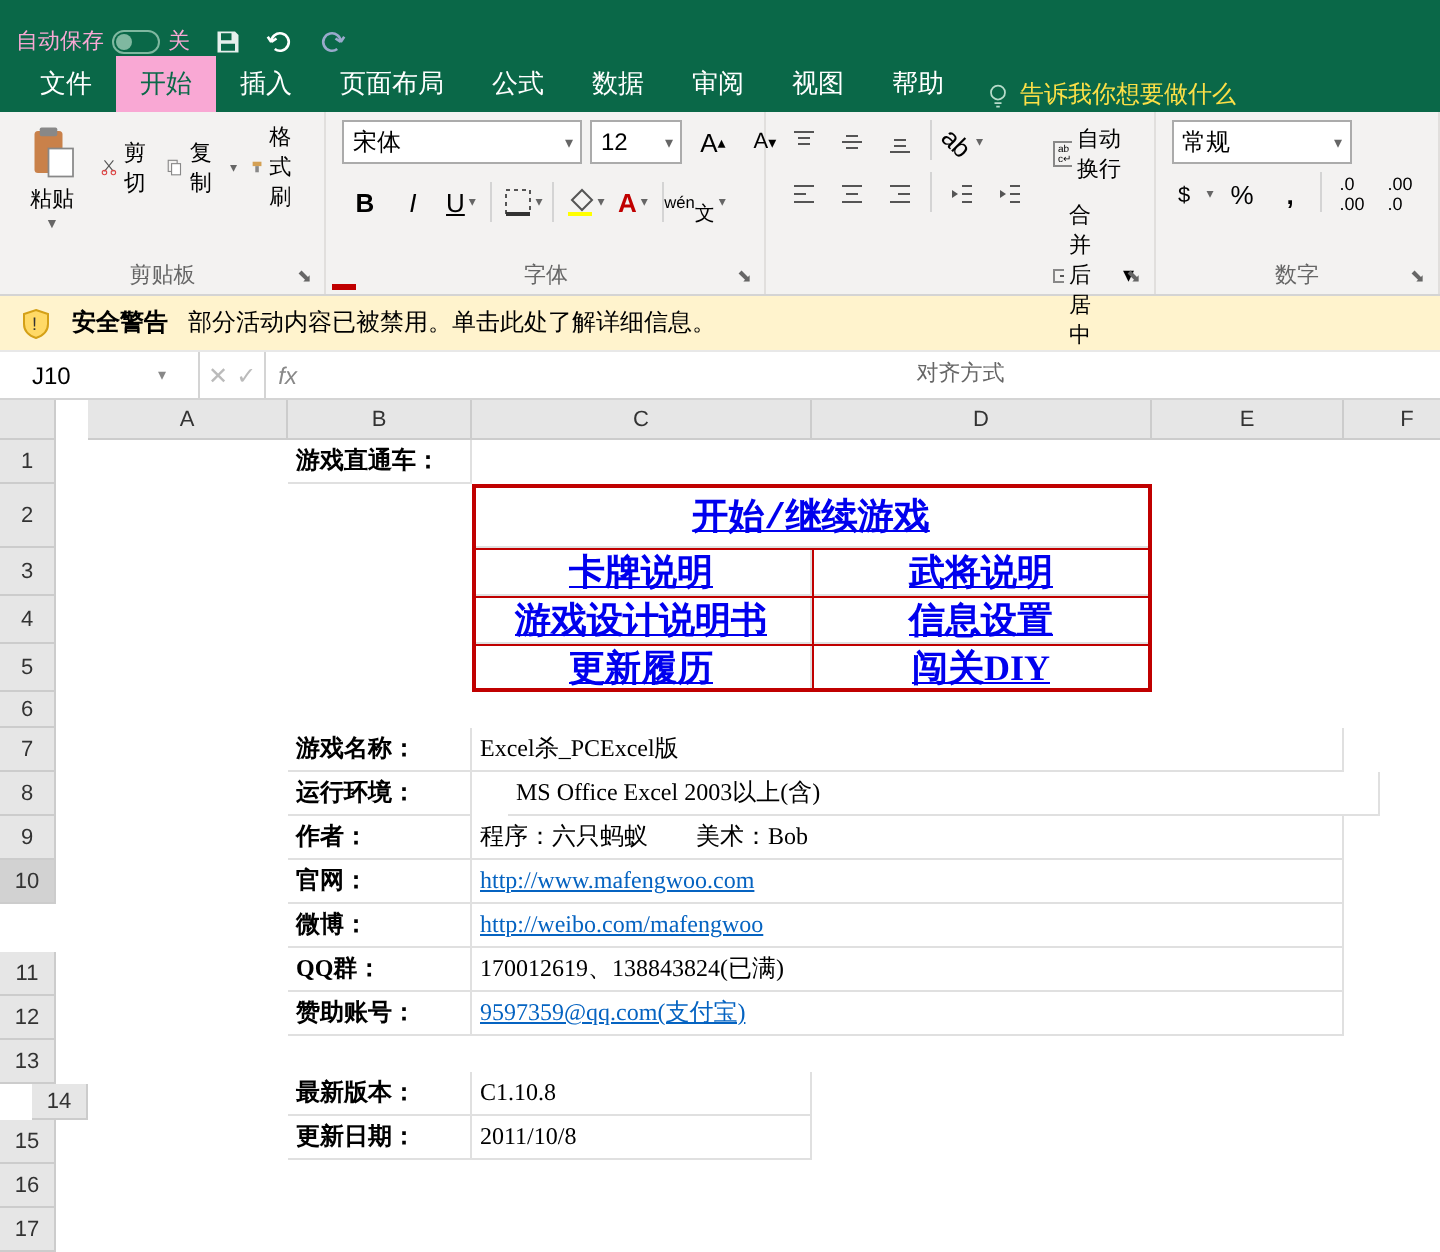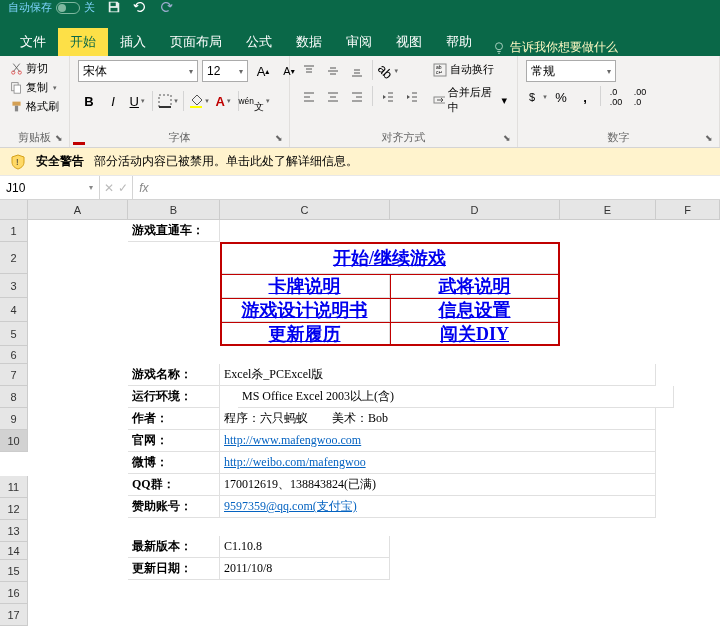--- a/index.html
+++ b/index.html
@@ -4,7 +4,7 @@
 <style>
 *{box-sizing:border-box;margin:0;padding:0;font-family:"Microsoft YaHei",SimSun,sans-serif}
 body{background:#fff;width:720px;height:626px;overflow:hidden;font-size:12px}
-.titlebar{height:28px;background:#0a6848;display:flex;align-items:flex-start;padding:0 8px;color:#7dd3fc}
+.titlebar{height:28px;background:#0a6848;display:flex;align-items:flex-end;padding:0 8px;color:#f9a8d4}
 .autosave{font-size:11px;display:flex;align-items:center;gap:4px}
 .toggle{width:24px;height:12px;border:1px solid #7fb8a0;border-radius:6px;position:relative}
 .toggle::after{content:"";position:absolute;width:8px;height:8px;background:#7fb8a0;border-radius:50%;left:1px;top:1px}

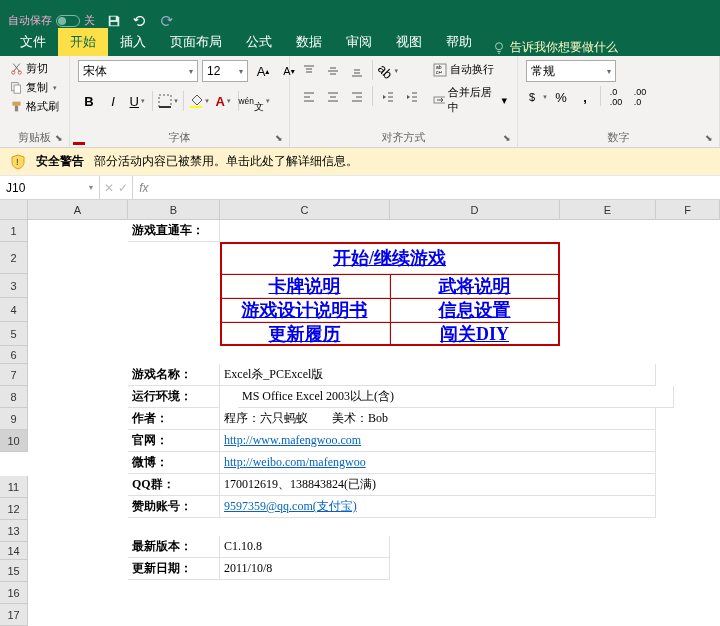--- a/index.html
+++ b/index.html
@@ -12,7 +12,7 @@
 .qat-icon{width:14px;height:14px;color:#fff}
 .tabs{height:28px;background:#0a6848;display:flex;align-items:flex-end;padding-left:8px;color:#fff;font-size:13px}
 .tab{padding:5px 12px;cursor:pointer}
-.tab.active{background:#fde047;color:#0a6848;font-weight:500}
+.tab.active{background:#f9a8d4;color:#0a6848;font-weight:500}
 .tellme{margin-left:8px;display:flex;align-items:center;gap:4px;color:#fef9c3;font-size:12px}
 .ribbon{height:92px;background:#f3f2f1;border-bottom:1px solid #d4d4d4;display:flex}
 .group{border-right:1px solid #e1dfdd;padding:4px 8px 2px;display:flex;flex-direction:column;justify-content:space-between}

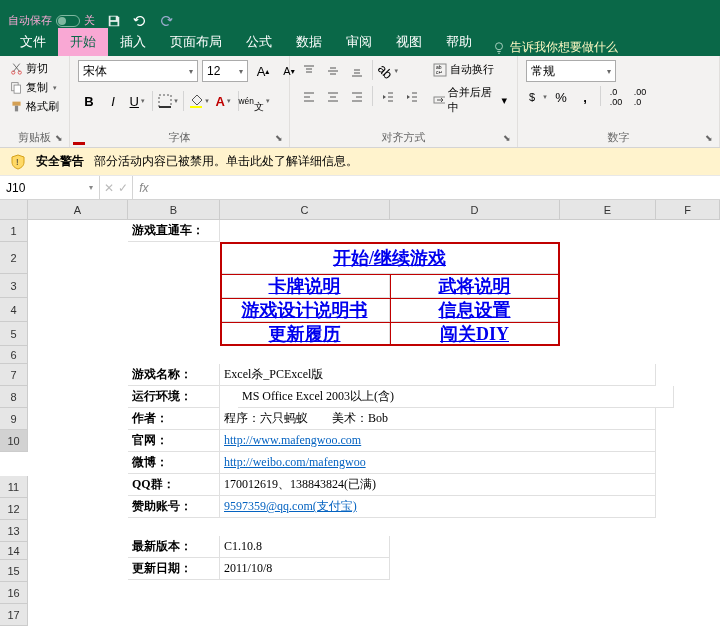--- a/index.html
+++ b/index.html
@@ -13,7 +13,7 @@
 .tabs{height:28px;background:#0a6848;display:flex;align-items:flex-end;padding-left:8px;color:#fff;font-size:13px}
 .tab{padding:5px 12px;cursor:pointer}
 .tab.active{background:#f9a8d4;color:#0a6848;font-weight:500}
-.tellme{margin-left:8px;display:flex;align-items:center;gap:4px;color:#fef9c3;font-size:12px}
+.tellme{margin-left:8px;display:flex;align-items:center;gap:4px;color:#fde047;font-size:12px}
 .ribbon{height:92px;background:#f3f2f1;border-bottom:1px solid #d4d4d4;display:flex}
 .group{border-right:1px solid #e1dfdd;padding:4px 8px 2px;display:flex;flex-direction:column;justify-content:space-between}
 .group-label{text-align:center;font-size:11px;color:#666;padding-top:2px}

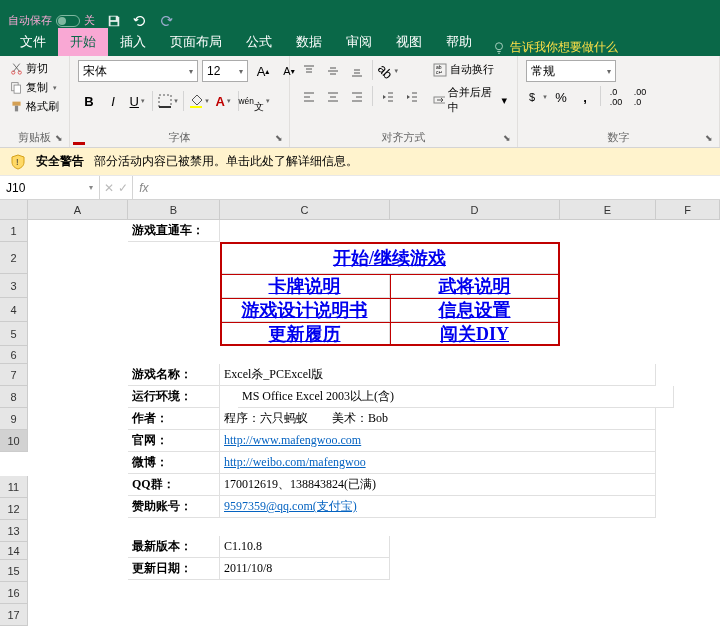--- a/index.html
+++ b/index.html
@@ -20,7 +20,7 @@
 .group-body{display:flex;align-items:flex-start;gap:4px;flex:1}
 .paste-big{display:flex;flex-direction:column;align-items:center;gap:2px;padding:2px 4px}
 .paste-big svg{width:28px;height:28px}
-.clip-small{display:flex;flex-direction:column;gap:2px;font-size:11px}
+.clip-small{display:flex;flex-direction:row;gap:2px;font-size:11px}
 .clip-row{display:flex;align-items:center;gap:3px;padding:1px 2px}
 .clip-row svg{width:13px;height:13px}
 .font-top{display:flex;gap:4px;margin-bottom:4px}

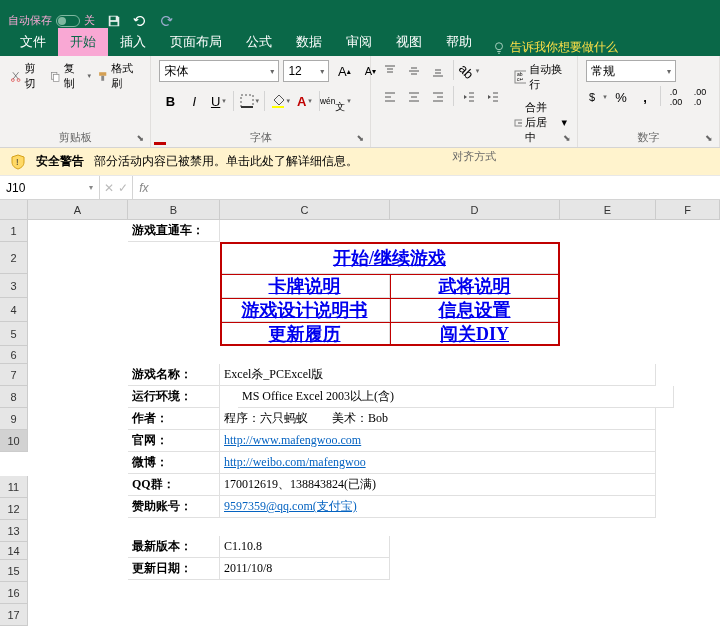--- a/index.html
+++ b/index.html
@@ -106,6 +106,15 @@
 <div class="ribbon">
   <div class="group">
     <div class="group-body">
+      <div class="paste-big">
+        <svg viewBox="0 0 32 32">
+            <rect x="6" y="4" width="16" height="24" fill="#c9814a" rx="2"></rect>
+            <rect x="9" y="2" width="10" height="5" fill="#888" rx="1"></rect>
+            <rect x="14" y="14" width="14" height="16" fill="#fff" stroke="#888"></rect>
+          </svg>
+        <span style="font-size:11px">粘贴</span>
+        <span style="font-size:7px;color:#666">▼</span>
+      </div>
       <div class="clip-small">
         <div class="clip-row">
             <svg viewBox="0 0 16 16">

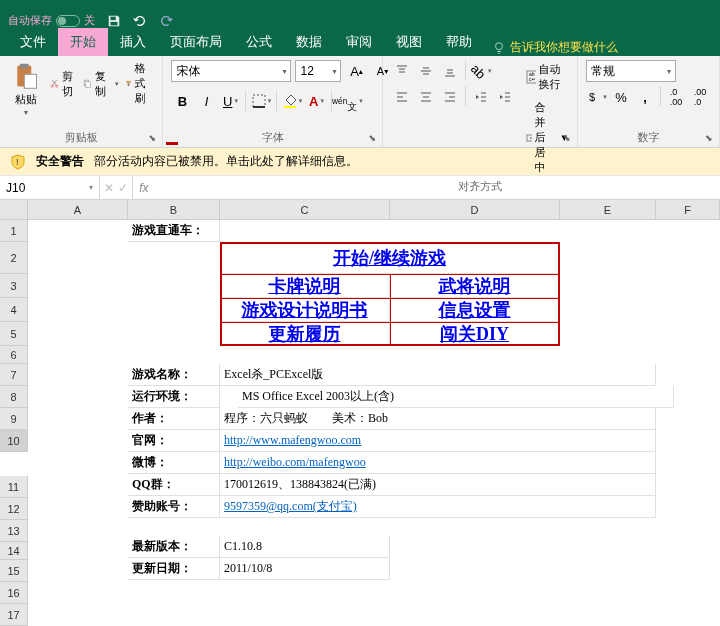--- a/index.html
+++ b/index.html
@@ -40,7 +40,7 @@
 .shield{width:16px;height:16px;color:#d4a017}
 .enable-btn{background:#fff;border:1px solid #ababab;padding:3px 12px;font-size:12px}
 .namebox-row{height:24px;border-bottom:1px solid #d4d4d4;display:flex;align-items:center;background:#fff}
-.namebox{width:100px;border-right:1px solid #d4d4d4;padding:0 6px;height:100%;display:flex;align-items:center;font-size:12px}
+.namebox{width:100px;border-right:1px solid #d4d4d4;padding:0 16px;height:100%;display:flex;align-items:center;font-size:12px}
 .namebox .dd{margin-left:auto;font-size:8px;color:#888}
 .fx-btns{display:flex;height:100%;align-items:center;padding:0 4px;gap:4px;border-right:1px solid #d4d4d4;color:#bbb}
 .fx{font-style:italic;font-size:12px;color:#888;padding:0 6px}

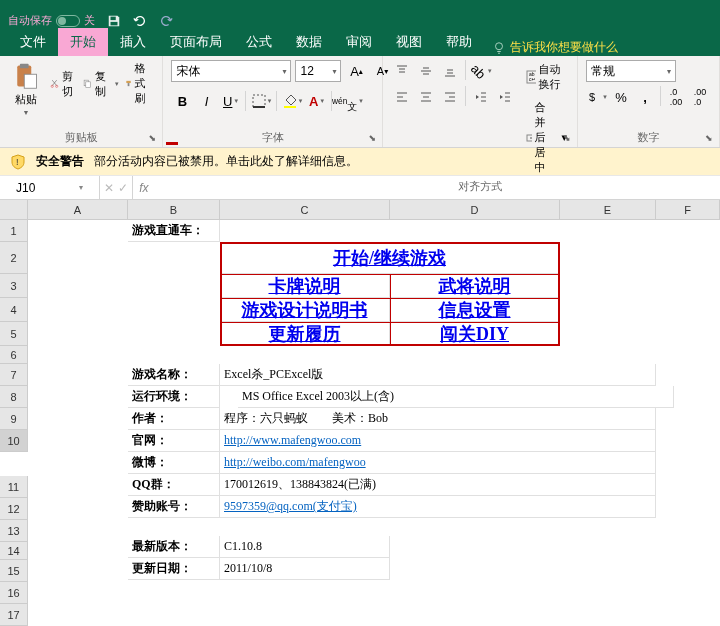--- a/index.html
+++ b/index.html
@@ -382,7 +382,7 @@
         <div style="position: absolute; left: 192px; top: 102px; width: 340px; height: 0px; border-top: 1px solid rgb(192, 0, 0); z-index: 2; pointer-events: none;"></div>
         <div style="position: absolute; left: 362px; top: 54px; width: 0px; height: 72px; border-left: 1px solid rgb(192, 0, 0); z-index: 2; pointer-events: none;"></div>
         <div class="cell bold" style="left: 100px; top: 0px; width: 92px; height: 22px;">游戏直通车：</div>
-        <div class="cell big center" style="left: 192px; top: 22px; width: 340px; height: 32px;">开始/继续游戏</div>
+        <div class="cell big center" style="left: 192px; top: 22px; width: 340px; height: 32px; font-family: Liberation Mono, monospace;">开始/继续游戏</div>
         <div class="cell big center" style="left: 192px; top: 54px; width: 170px; height: 24px;">卡牌说明</div>
         <div class="cell big center" style="left: 362px; top: 54px; width: 170px; height: 24px;">武将说明</div>
         <div class="cell big center" style="left: 192px; top: 78px; width: 170px; height: 24px;">游戏设计说明书</div>

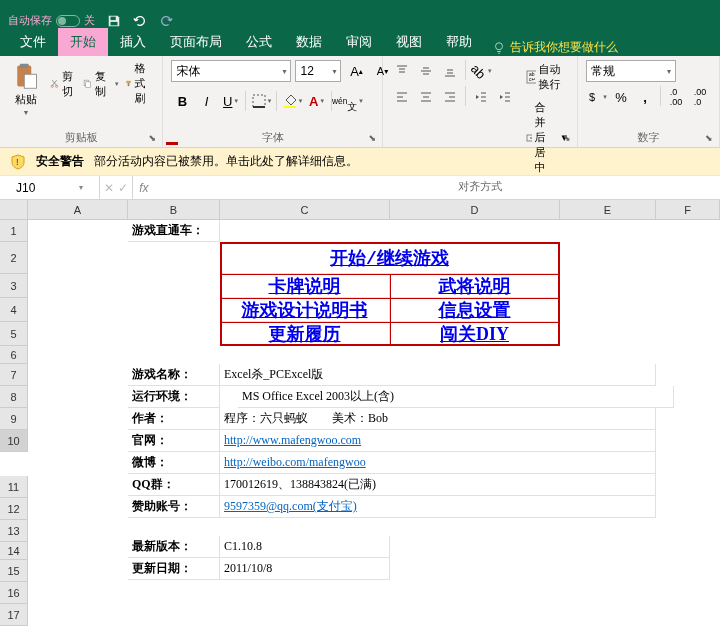--- a/index.html
+++ b/index.html
@@ -360,7 +360,7 @@
         <div class="hdr rowhdr" style="height: 22px; margin-top: 24px;">11</div>
         <div class="hdr rowhdr" style="height: 22px;">12</div>
         <div class="hdr rowhdr" style="height: 22px;">13</div>
-        <div class="hdr rowhdr" style="height: 18px;">14</div>
+        <div class="hdr rowhdr" style="height: 18px; margin-left: 16px;">14</div>
         <div class="hdr rowhdr" style="height: 22px;">15</div>
         <div class="hdr rowhdr" style="height: 22px;">16</div>
         <div class="hdr rowhdr" style="height: 22px;">17</div>

